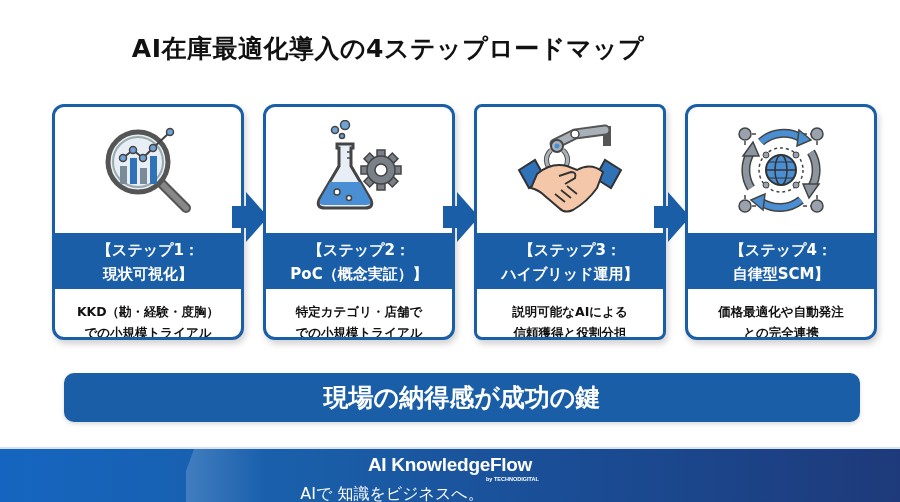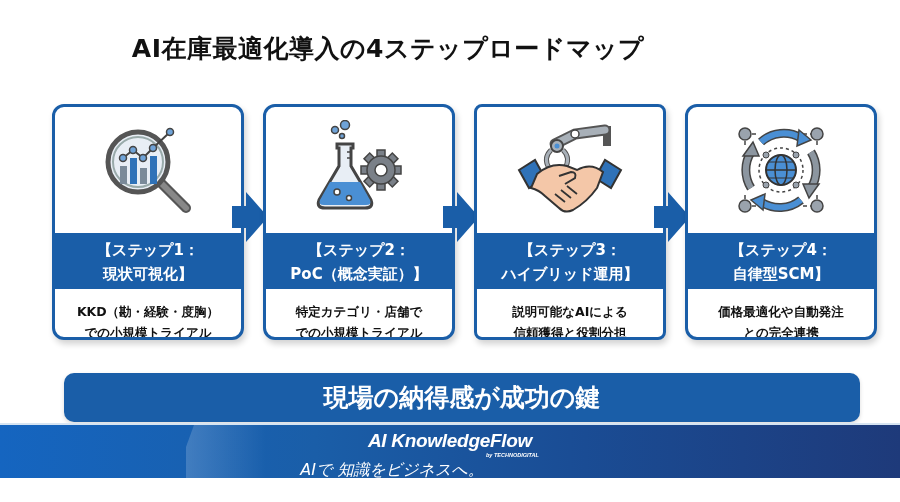--- a/index.html
+++ b/index.html
@@ -45,10 +45,9 @@
     }
 
     .footer {
-      position: absolute; left: 0; top: 423px; width: 900px; height: 55px;
+      position: absolute; left: 0; top: 447px; width: 900px; height: 55px;
       background: linear-gradient(90deg, #1565c0 0%, #1a5ea8 35%, #1a4c94 65%, #1e3a7a 100%);
       border-top: 2px solid #d6e4f2;
-      font-style: italic;
     }
     .footer .glow {
       position: absolute; left: 186px; top: 0; width: 80px; height: 55px;

